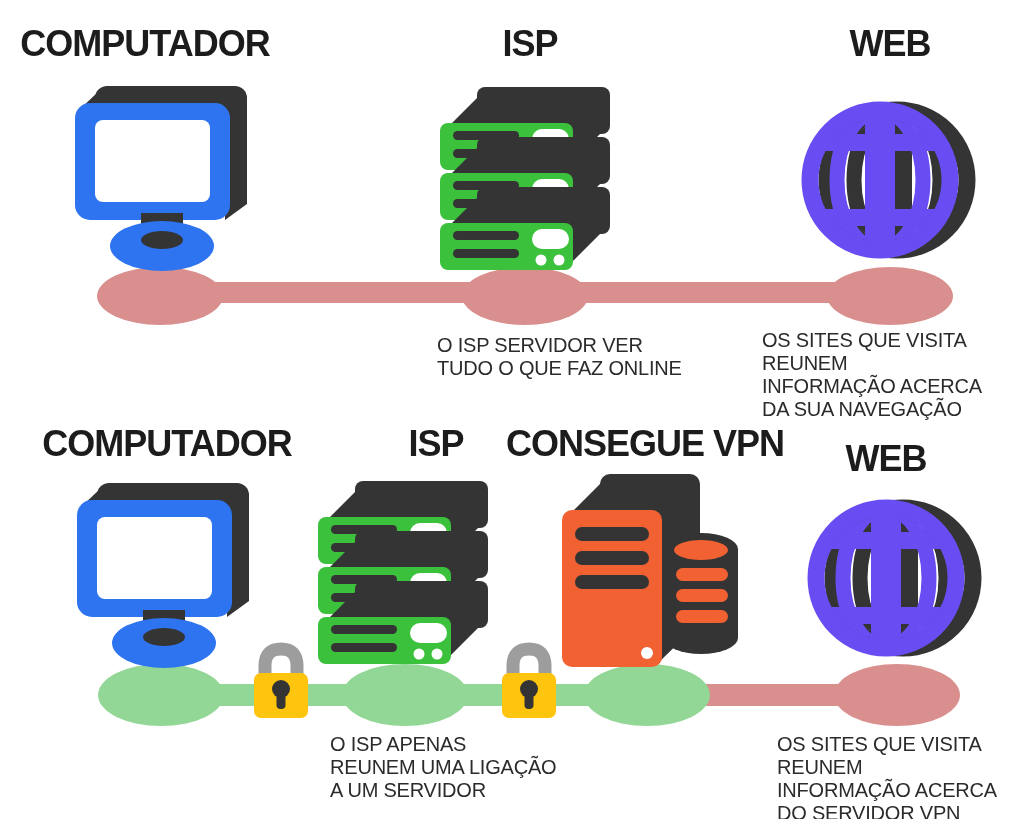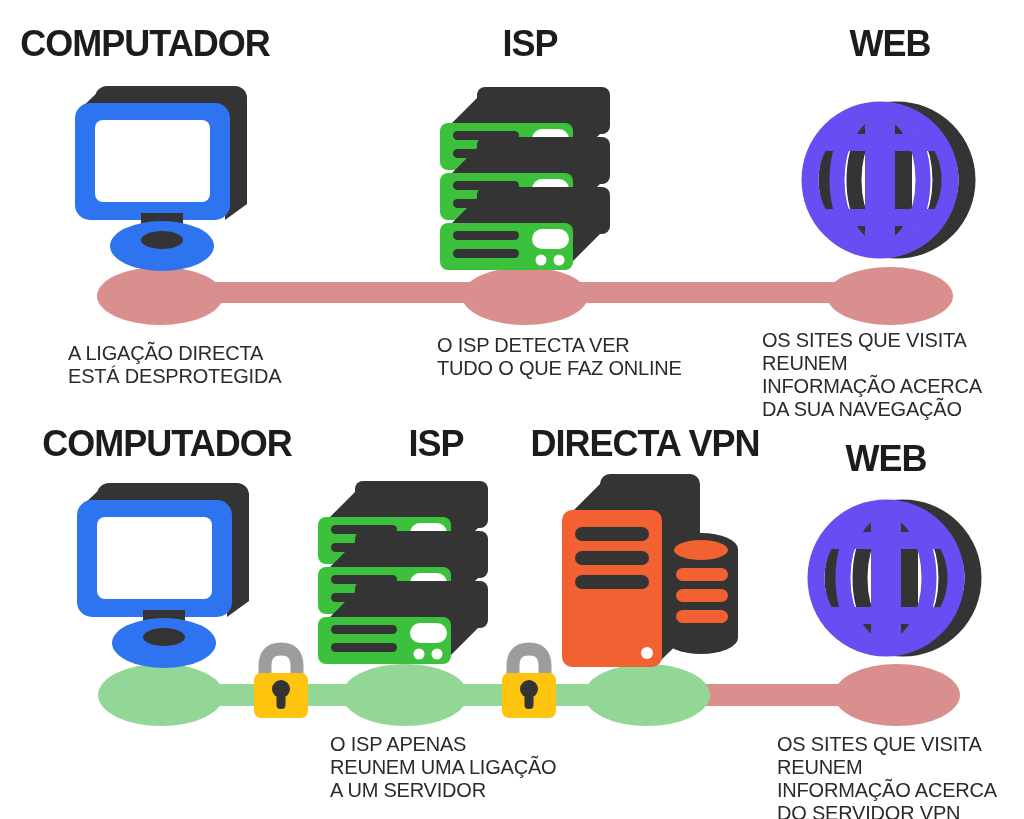--- a/index.html
+++ b/index.html
@@ -146,8 +146,6 @@
   <div class="title" style="left:645px;top:426px">DIRECTA VPN</div>
   <div class="title" style="left:886px;top:441px">WEB</div>
 
-  <div class="caption" style="left:68px;top:342px">A LIGAÇÃO DIRECTA
-ESTÁ DESPROTEGIDA</div>
   <div class="caption" style="left:437px;top:334px">O ISP DETECTA VER
 TUDO O QUE FAZ ONLINE</div>
   <div class="caption" style="left:762px;top:329px">OS SITES QUE VISITA REUNEM

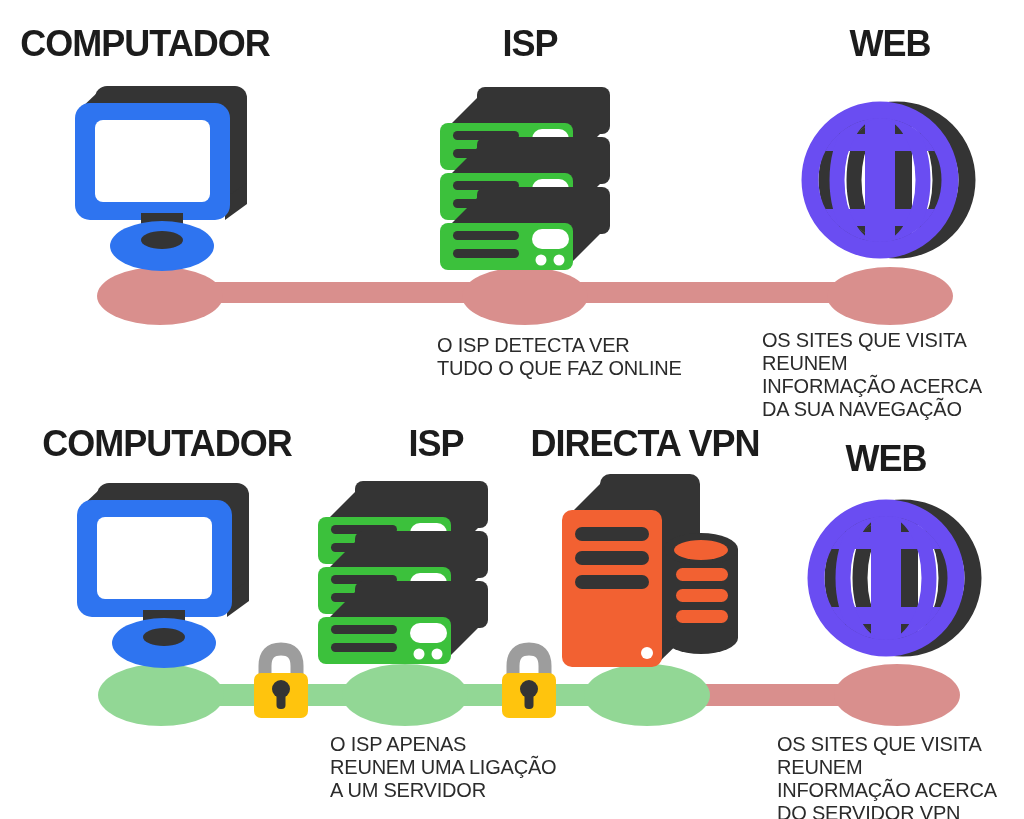--- a/index.html
+++ b/index.html
@@ -146,7 +146,7 @@
   <div class="title" style="left:645px;top:426px">DIRECTA VPN</div>
   <div class="title" style="left:886px;top:441px">WEB</div>
 
-  <div class="caption" style="left:437px;top:334px">O ISP DETECTA VER
+  <div class="caption" style="left:437px;top:334px">O ISP SERVIDOR VER
 TUDO O QUE FAZ ONLINE</div>
   <div class="caption" style="left:762px;top:329px">OS SITES QUE VISITA REUNEM
 INFORMAÇÃO ACERCA

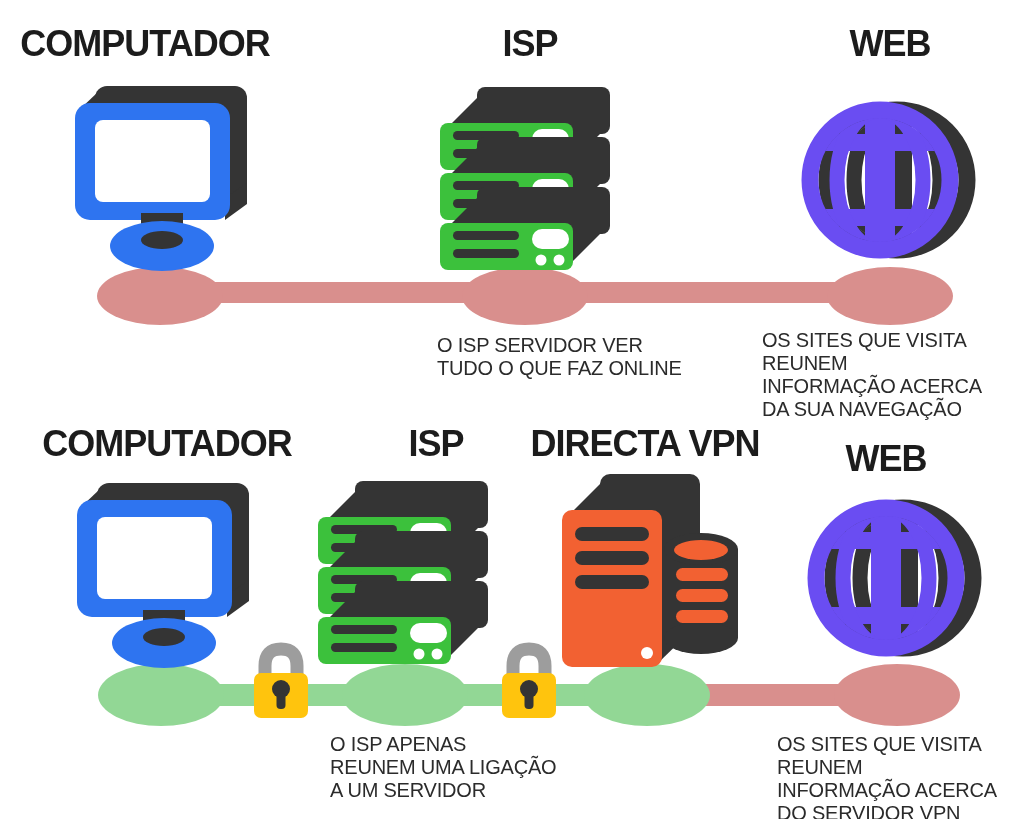--- a/index.html
+++ b/index.html
@@ -143,7 +143,7 @@
 
   <div class="title" style="left:167px;top:426px">COMPUTADOR</div>
   <div class="title" style="left:436px;top:426px">ISP</div>
-  <div class="title" style="left:645px;top:426px">DIRECTA VPN</div>
+  <div class="title" style="left:645px;top:426px">CONSEGUE VPN</div>
   <div class="title" style="left:886px;top:441px">WEB</div>
 
   <div class="caption" style="left:437px;top:334px">O ISP SERVIDOR VER

